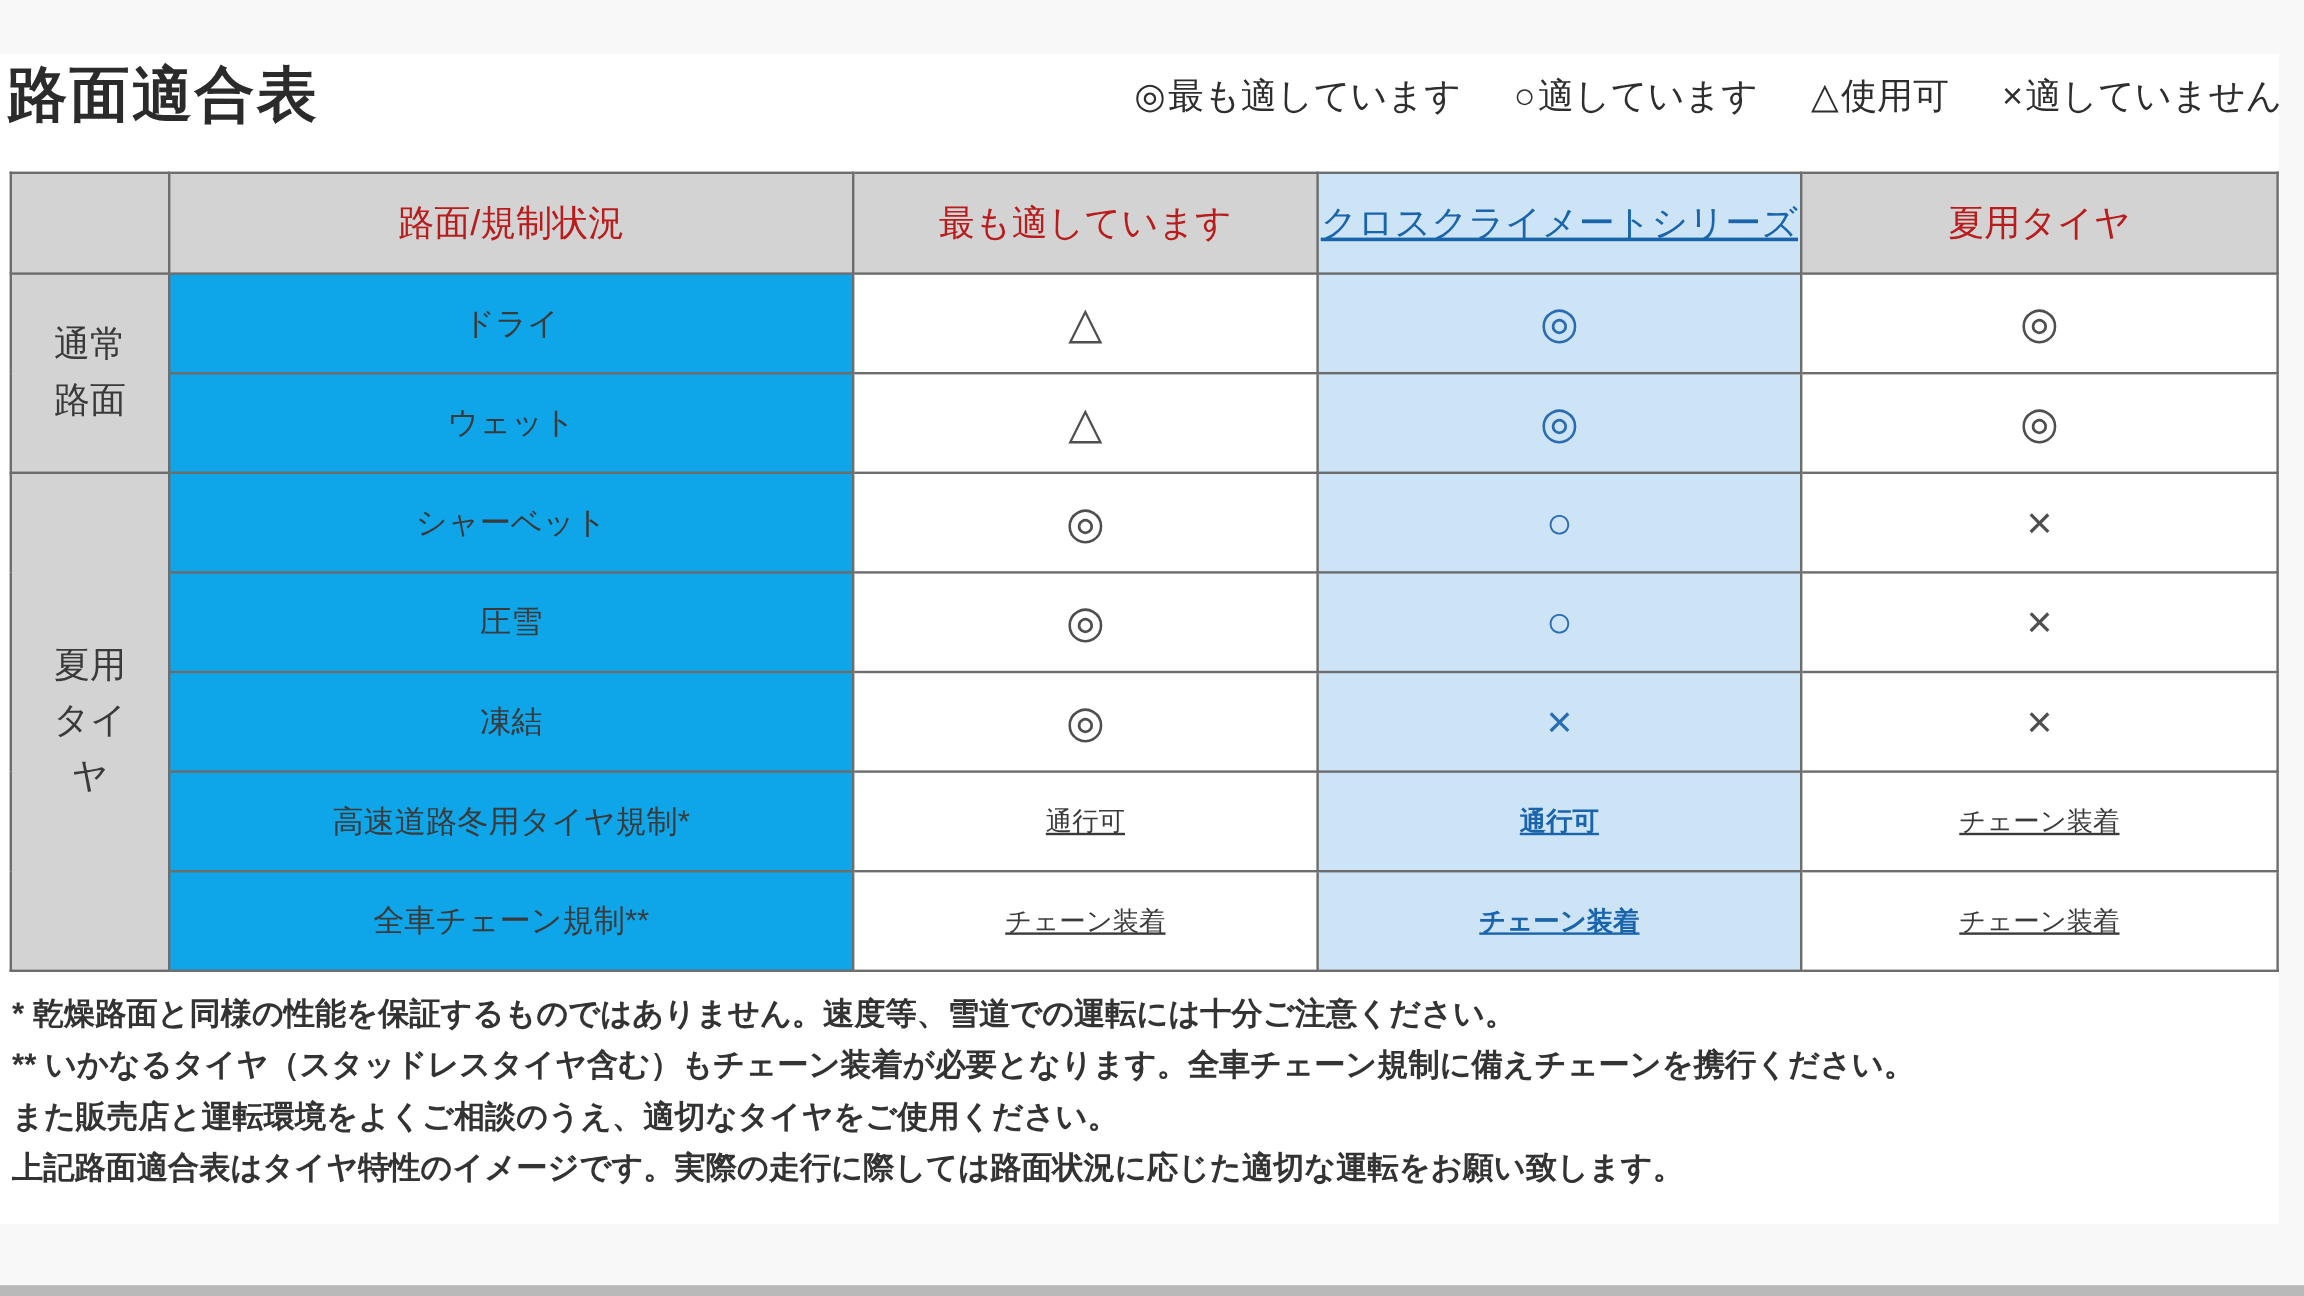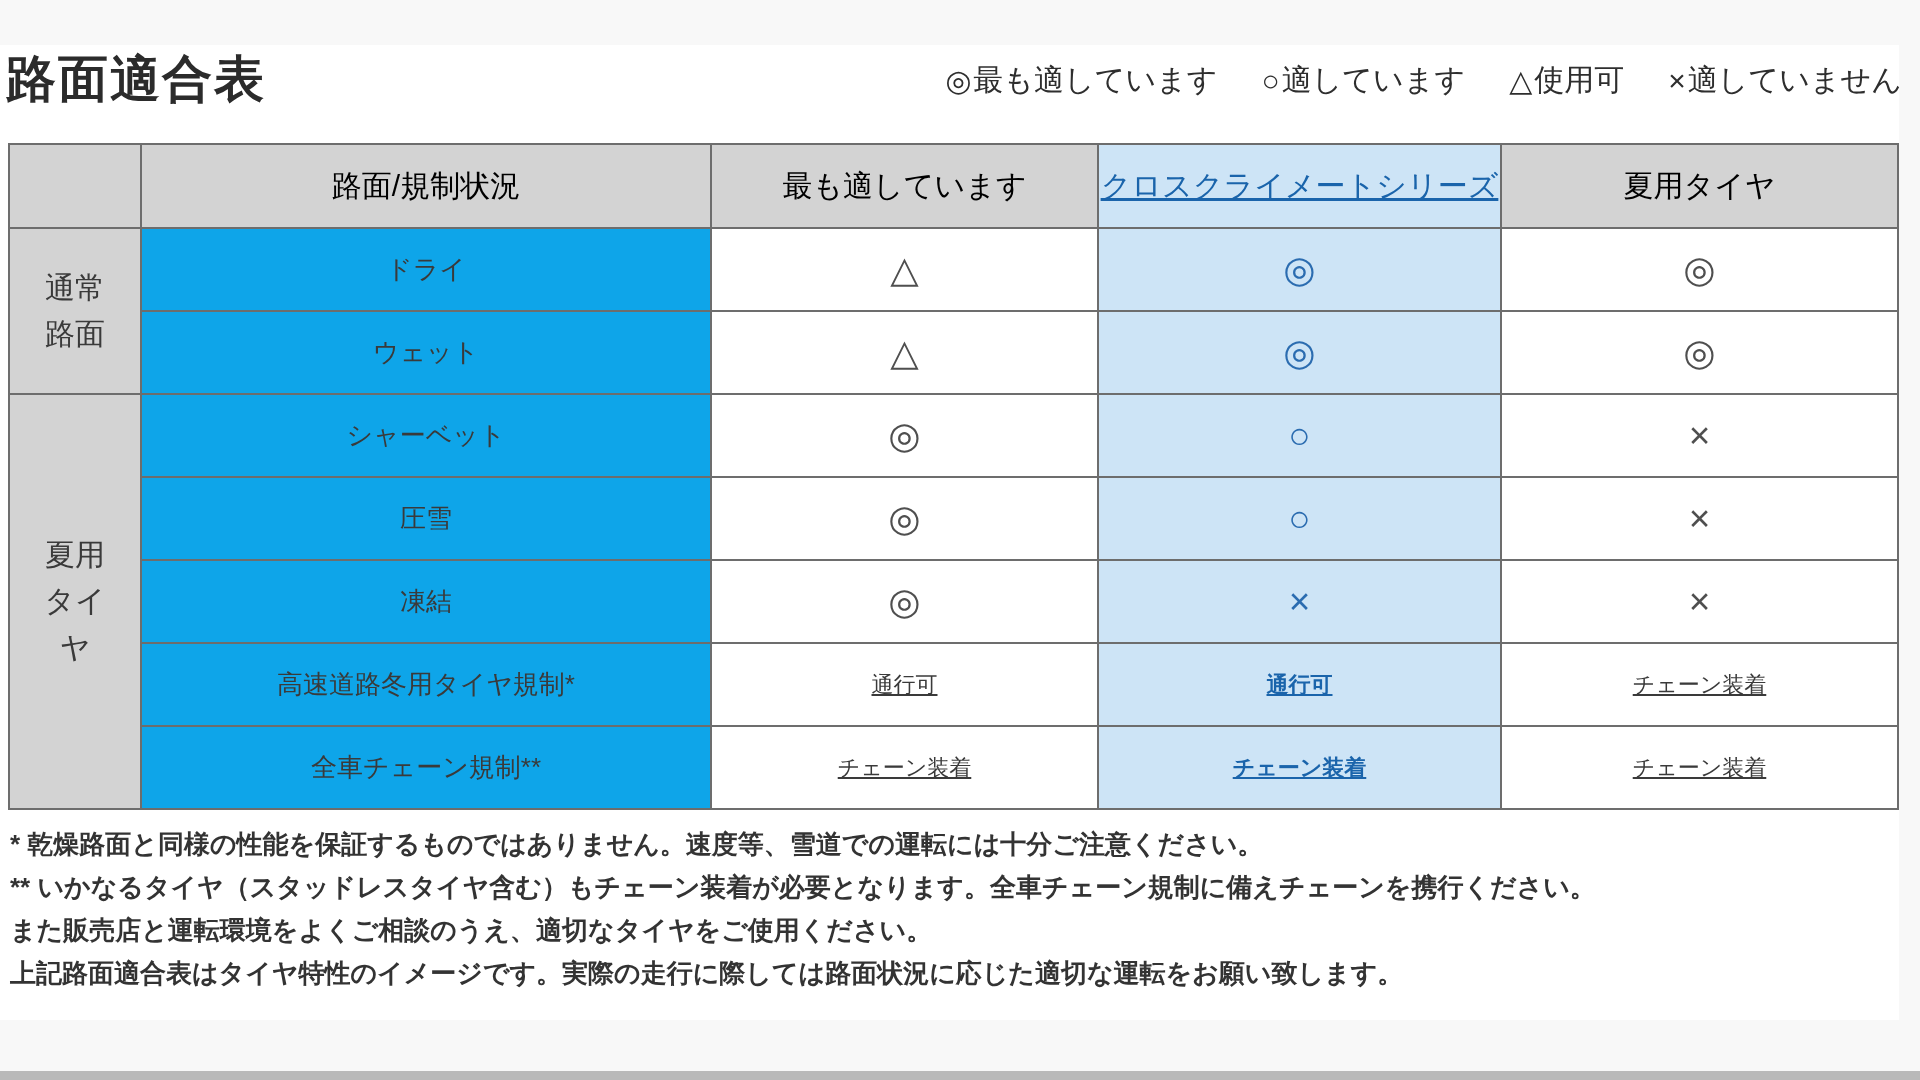--- a/index.html
+++ b/index.html
@@ -59,7 +59,7 @@
   tr.hdr   { height: 84px; }
   tr.body  { height: 83px; }
   th.gray, td.group { background: var(--header-bg, #d3d3d3); }
-  th { font-size: 30px; color: #000000; }
+  th { font-size: 30px; color: #b91c1c; }
   th.hl { background: var(--highlight-bg, #cde4f6); color: var(--highlight-text, #1a64ab); text-decoration: underline; }
   td.group {
     font-size: 30px;

